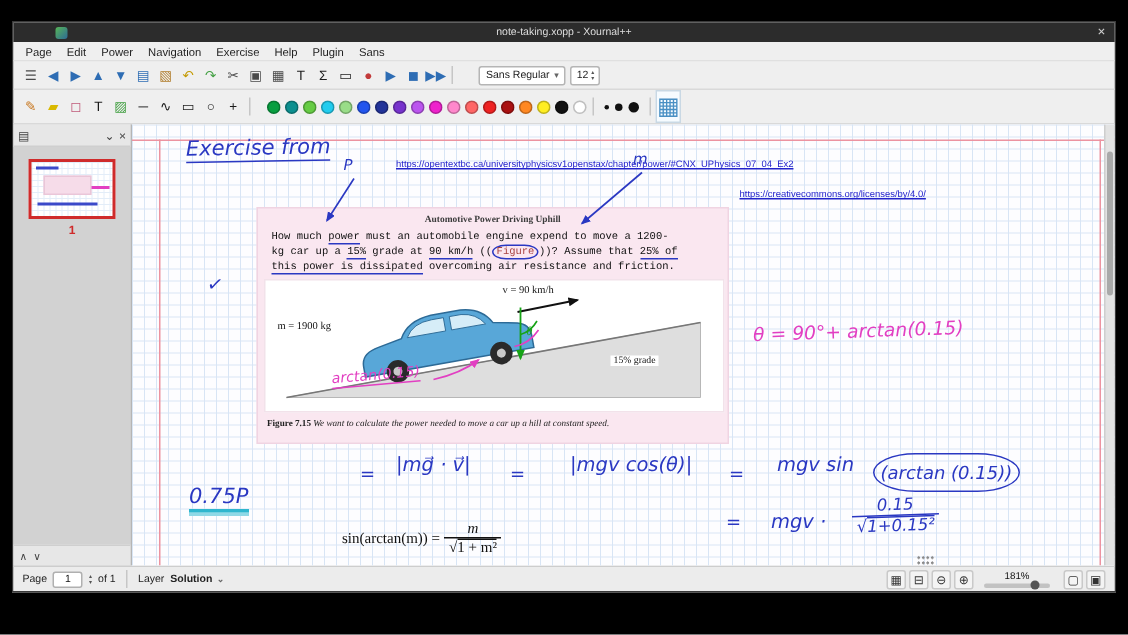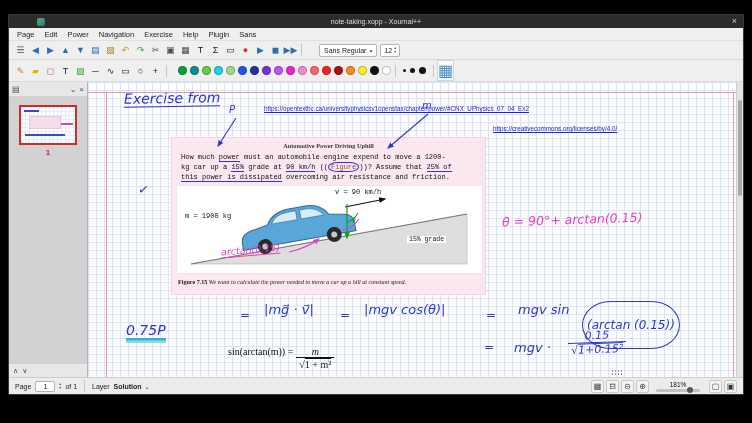--- a/index.html
+++ b/index.html
@@ -55,7 +55,7 @@
   .useg{border-bottom:1px solid #2a38c2}
   .figlink{color:#a94442;border:1.2px solid #2a38c2;border-radius:60%/100%;padding:0 2px}
   .figure{position:absolute;left:4px;top:47px;width:307px;height:89px;background:#fff;border:1px solid #f2e2ea}
-  .fig-label{position:absolute;font-family:Liberation Mono, monospace;font-size:7px;color:#111;white-space:nowrap}
+  .fig-label{position:absolute;font-family:Liberation Serif, serif;font-size:7px;color:#111;white-space:nowrap}
   .ex-caption{position:absolute;left:6px;top:141px;width:303px;font-family:"Liberation Serif",serif;font-size:6.1px;line-height:7.5px;color:#222}
   .cap-b{font-weight:bold}
   .cap-i{font-style:italic}

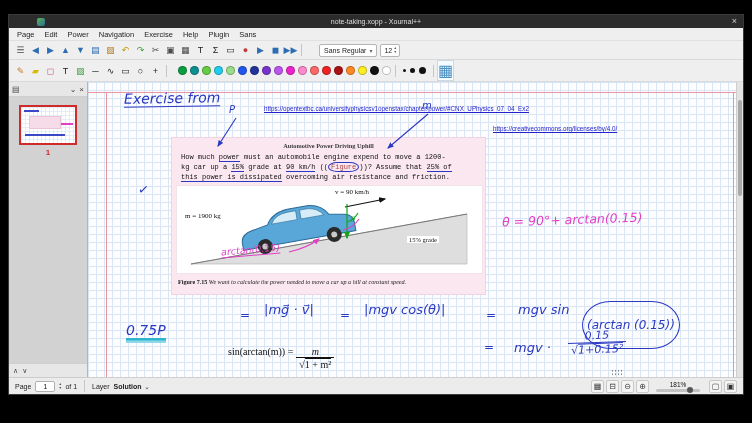--- a/index.html
+++ b/index.html
@@ -276,7 +276,7 @@
       <div class="eq" style="left:152px;top:226px;font-size:12px">=</div>
       <div class="eq" style="left:176px;top:220px;font-size:13px">|mg⃗ · v⃗|</div>
       <div class="eq" style="left:252px;top:226px;font-size:12px">=</div>
-      <div class="eq" style="left:276px;top:220px;font-size:13px">|mgv cos(θ)|</div>
+      <div class="eq" style="left:292px;top:220px;font-size:13px">|mgv cos(θ)|</div>
       <div class="eq" style="left:398px;top:226px;font-size:12px">=</div>
       <div class="eq" style="left:430px;top:220px;font-size:13px">mgv sin</div>
       <div class="eq" style="left:494px;top:219px;font-size:12px"><span class="oval">(arctan (0.15))</span></div>

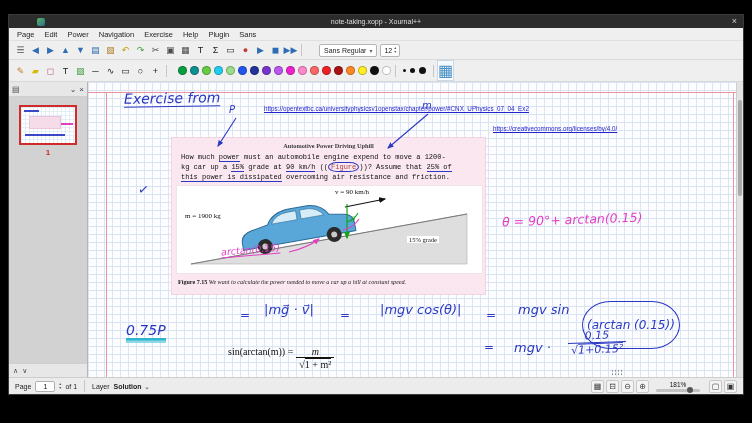--- a/index.html
+++ b/index.html
@@ -62,7 +62,7 @@
   
   .eq{position:absolute;font-family:"DejaVu Sans",sans-serif;font-style:italic;color:#2a38c2;white-space:nowrap}
   .lhs-under{box-shadow:0 2.5px 0 #2fb6ce,0 5px 0 #8fd8e6;display:inline-block}
-  .oval{border:1.3px solid #2a38c2;border-radius:55%/95%;padding:16px 4px;display:inline-block}
+  .oval{border:1.3px solid #2a38c2;border-radius:55%/95%;padding:5px 4px;display:inline-block}
   .ts{position:absolute;display:flex;align-items:flex-start;gap:3px;font-family:"Liberation Serif",serif;font-size:10px;color:#111}
   .frac{display:inline-flex;flex-direction:column;align-items:center;line-height:1.1}
   .frac .num{padding:0 3px}

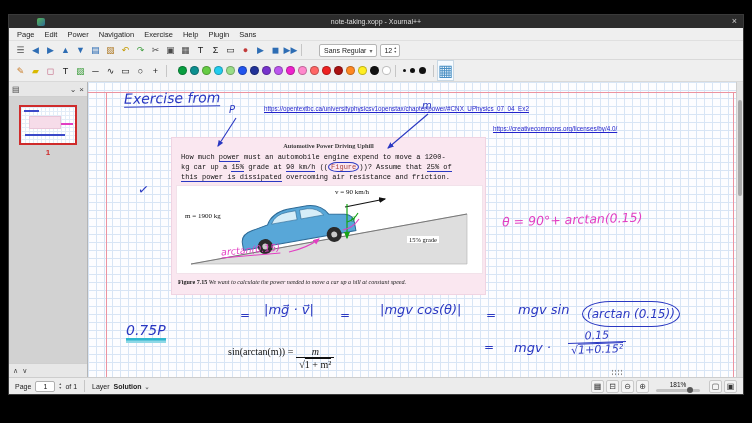--- a/index.html
+++ b/index.html
@@ -63,7 +63,7 @@
   .eq{position:absolute;font-family:"DejaVu Sans",sans-serif;font-style:italic;color:#2a38c2;white-space:nowrap}
   .lhs-under{box-shadow:0 2.5px 0 #2fb6ce,0 5px 0 #8fd8e6;display:inline-block}
   .oval{border:1.3px solid #2a38c2;border-radius:55%/95%;padding:5px 4px;display:inline-block}
-  .ts{position:absolute;display:flex;align-items:flex-start;gap:3px;font-family:"Liberation Serif",serif;font-size:10px;color:#111}
+  .ts{position:absolute;display:flex;align-items:center;gap:3px;font-family:"Liberation Serif",serif;font-size:10px;color:#111}
   .frac{display:inline-flex;flex-direction:column;align-items:center;line-height:1.1}
   .frac .num{padding:0 3px}
   .frac .den{border-top:1px solid currentColor;padding:0 3px;display:flex;align-items:baseline}

